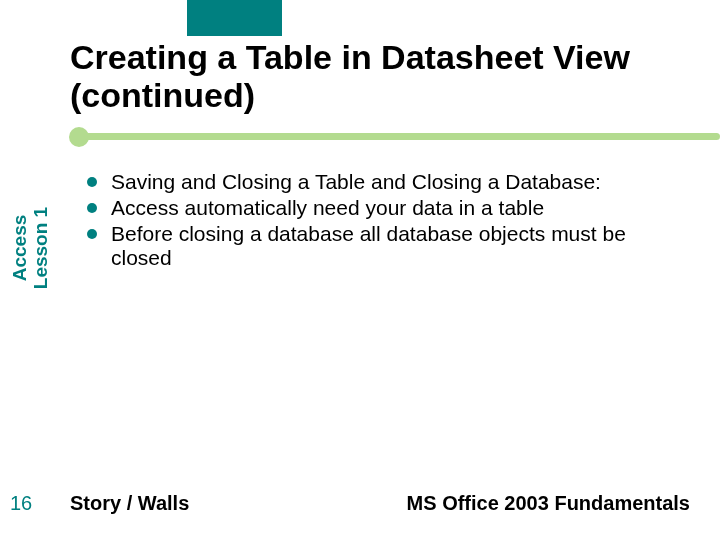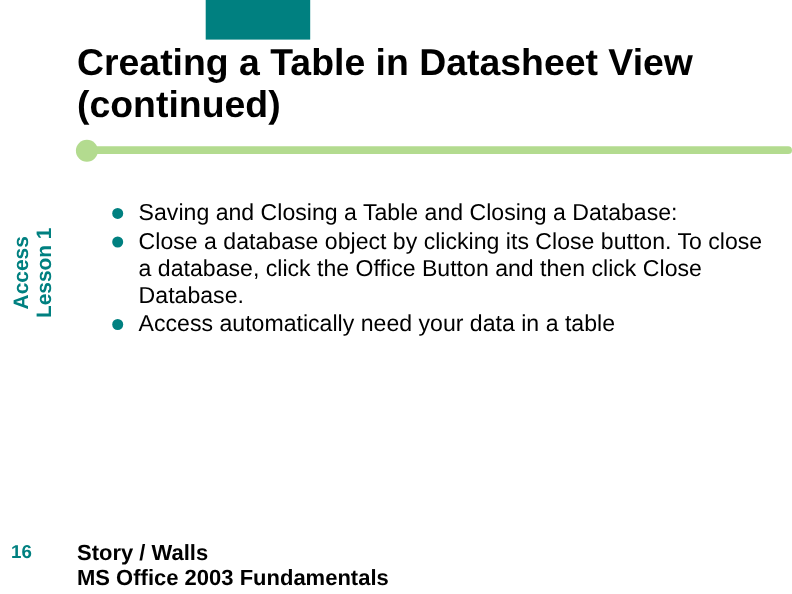--- a/index.html
+++ b/index.html
@@ -79,10 +79,9 @@
   }
   .body {
     position: absolute;
-    left: 96px;
+    left: 81px;
     top: 170px;
     width: 600px;
-    margin-top: 12px;
   }
   .body ul { list-style: none; }
   .body li {

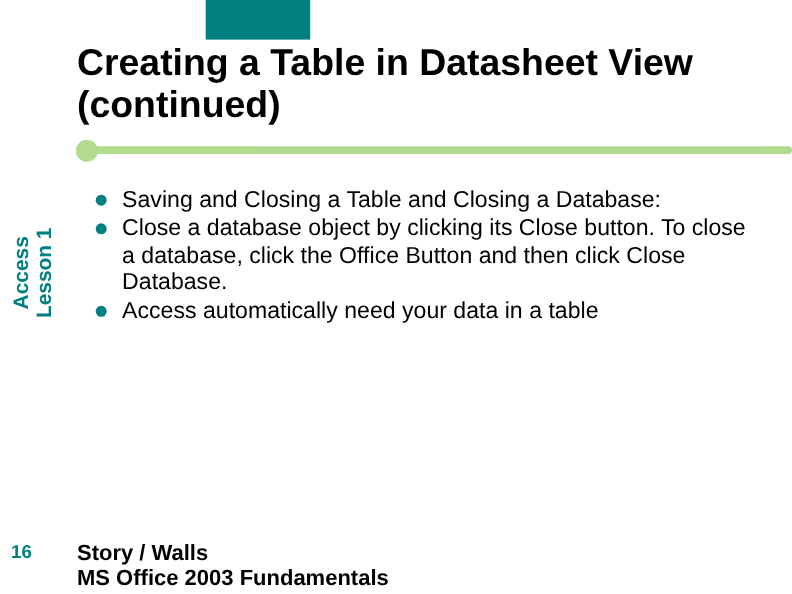--- a/index.html
+++ b/index.html
@@ -136,7 +136,6 @@
   <div class="body">
     <ul>
       <li>Saving and Closing a Table and Closing a Database:</li>
-      <li>Close a database object by clicking its Close button. To close a database, click the Office Button and then click Close Database.</li>
       <li>Access automatically need your data in a table</li>
     </ul>
   </div>

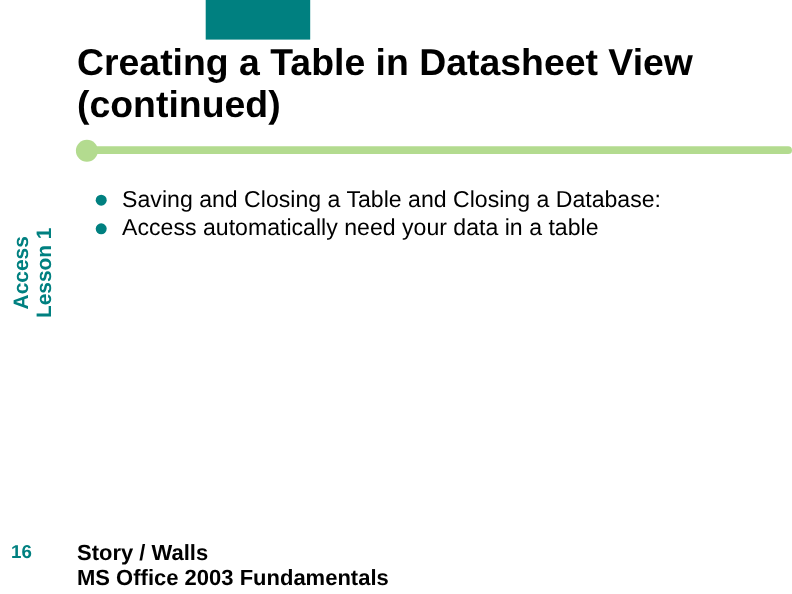--- a/index.html
+++ b/index.html
@@ -137,6 +137,7 @@
     <ul>
       <li>Saving and Closing a Table and Closing a Database:</li>
       <li>Access automatically need your data in a table</li>
+      <li>Before closing a database all database objects must be closed</li>
     </ul>
   </div>
 

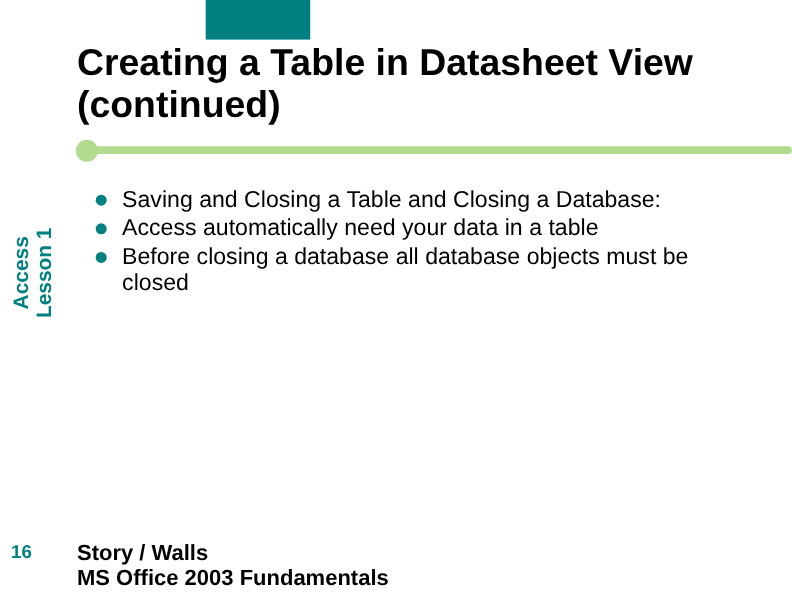--- a/index.html
+++ b/index.html
@@ -73,8 +73,8 @@
     position: absolute;
     left: 10px;
     top: 492px;
-    font-size: 17px;
-    font-weight: bold;
+    font-size: 20px;
+    font-weight: normal;
     color: #008080;
   }
   .body {

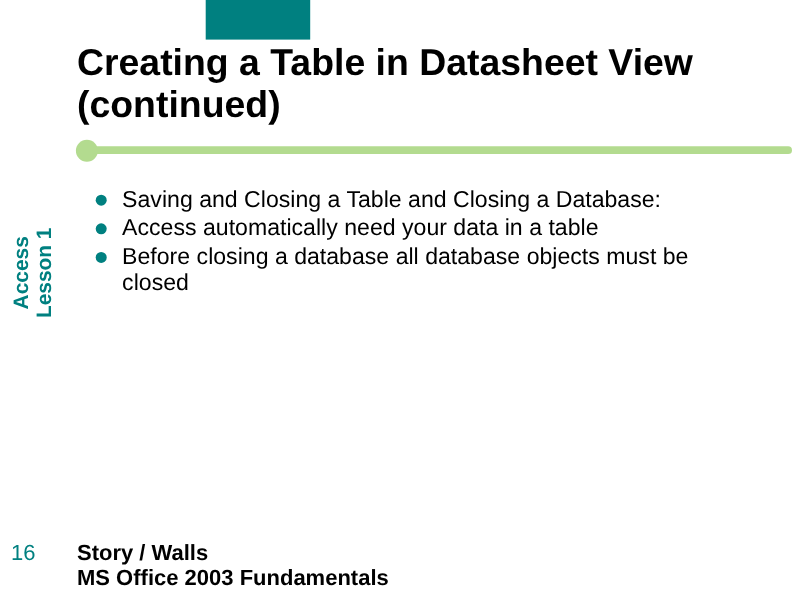--- a/index.html
+++ b/index.html
@@ -112,7 +112,6 @@
     color: #000;
     display: flex;
     justify-content: space-between;
-    flex-direction: column;
   }
 </style>
 </head>

